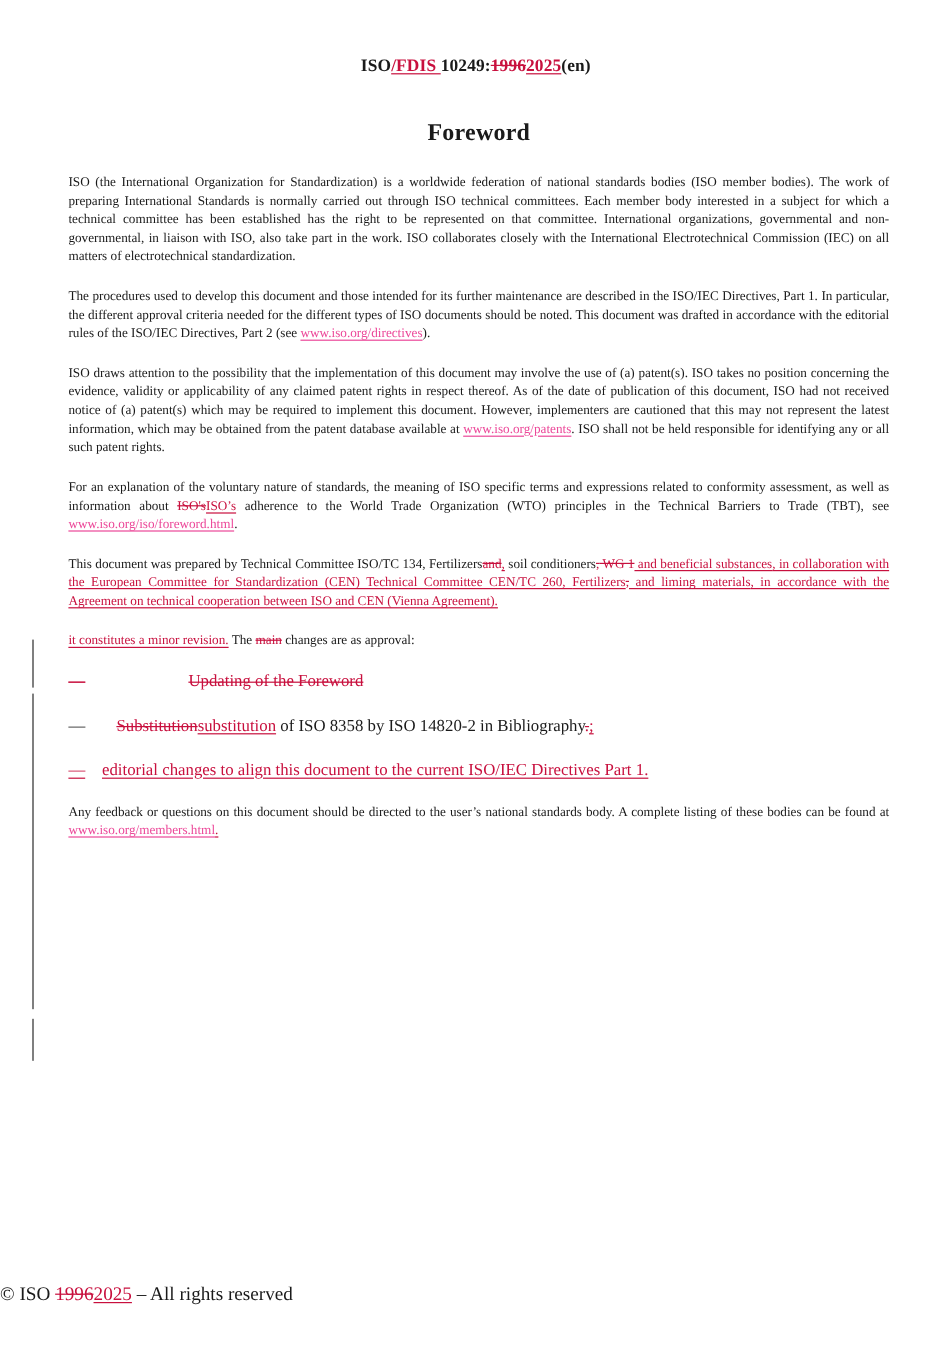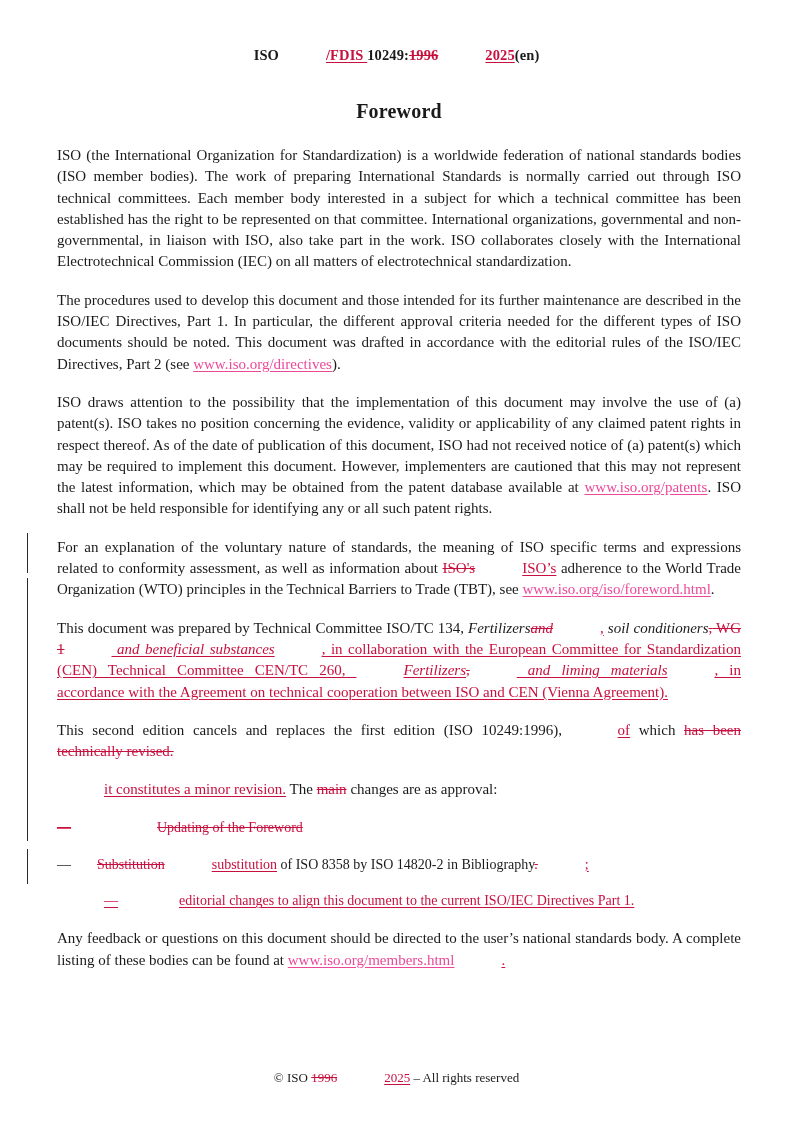--- a/index.html
+++ b/index.html
@@ -71,7 +71,6 @@
     text-decoration: underline;
     text-decoration-color: #c8103e;
     text-underline-offset: 1.5px;
-    padding-left: 47px;
   }
   .del {
     color: #c8103e;

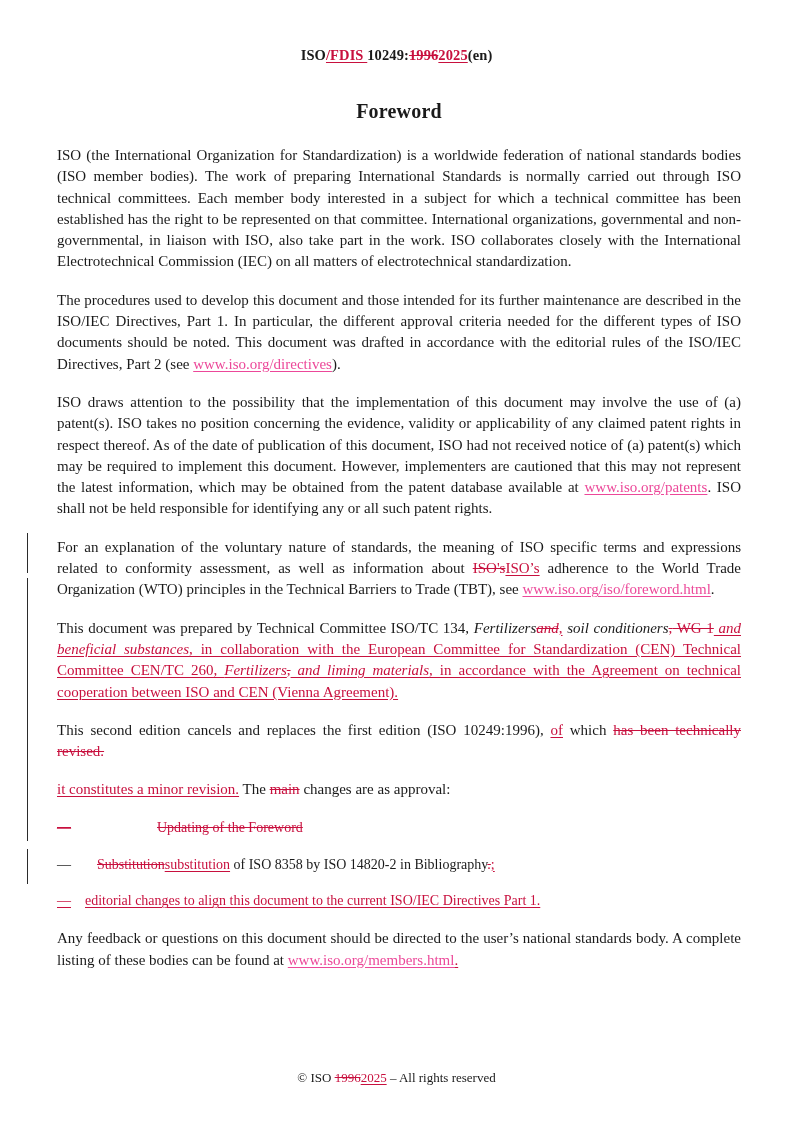--- a/index.html
+++ b/index.html
@@ -48,7 +48,7 @@
   }
   p.para {
     margin: 0 0 17px 0;
-    font-size: 15px;
+    font-size: 11px;
     line-height: 1.42;
     text-align: justify;
     text-justify: inter-word;

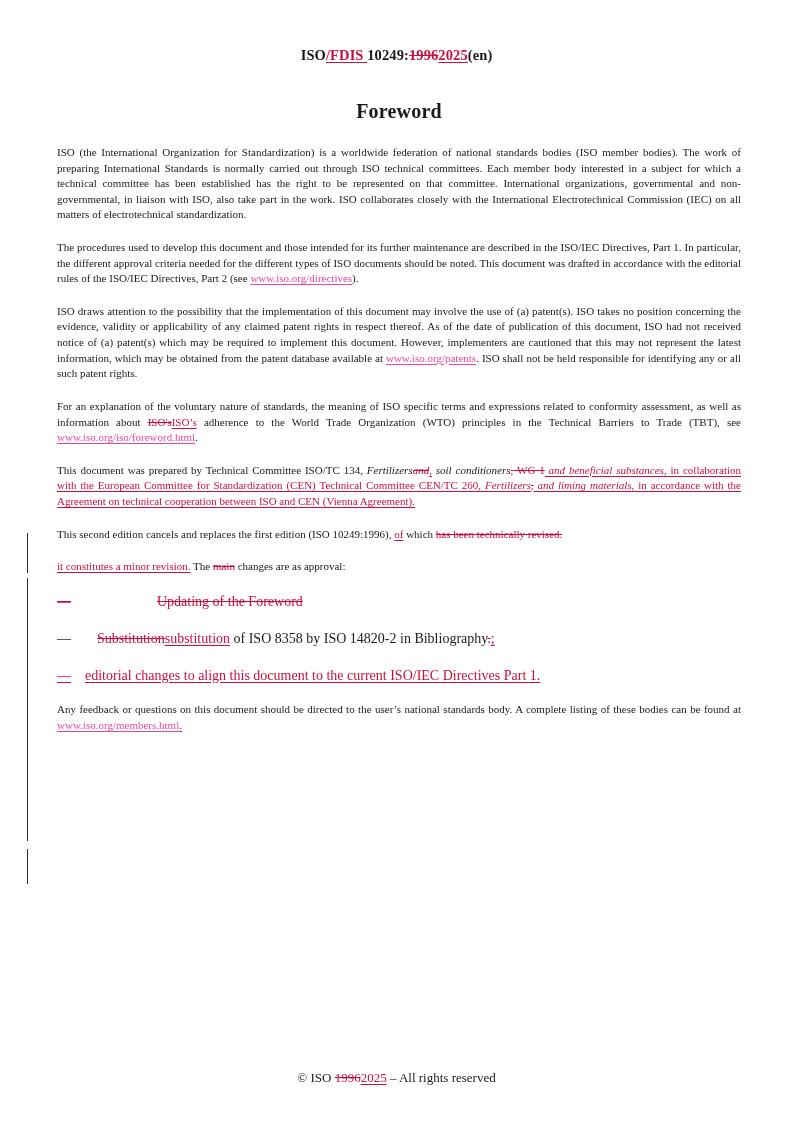--- a/index.html
+++ b/index.html
@@ -77,7 +77,7 @@
     text-decoration: line-through;
     text-decoration-color: #c8103e;
   }
-  .ital { font-style: italic; }
+  .ital { }
   .lnk {
     color: #ec4899;
     text-decoration: underline;

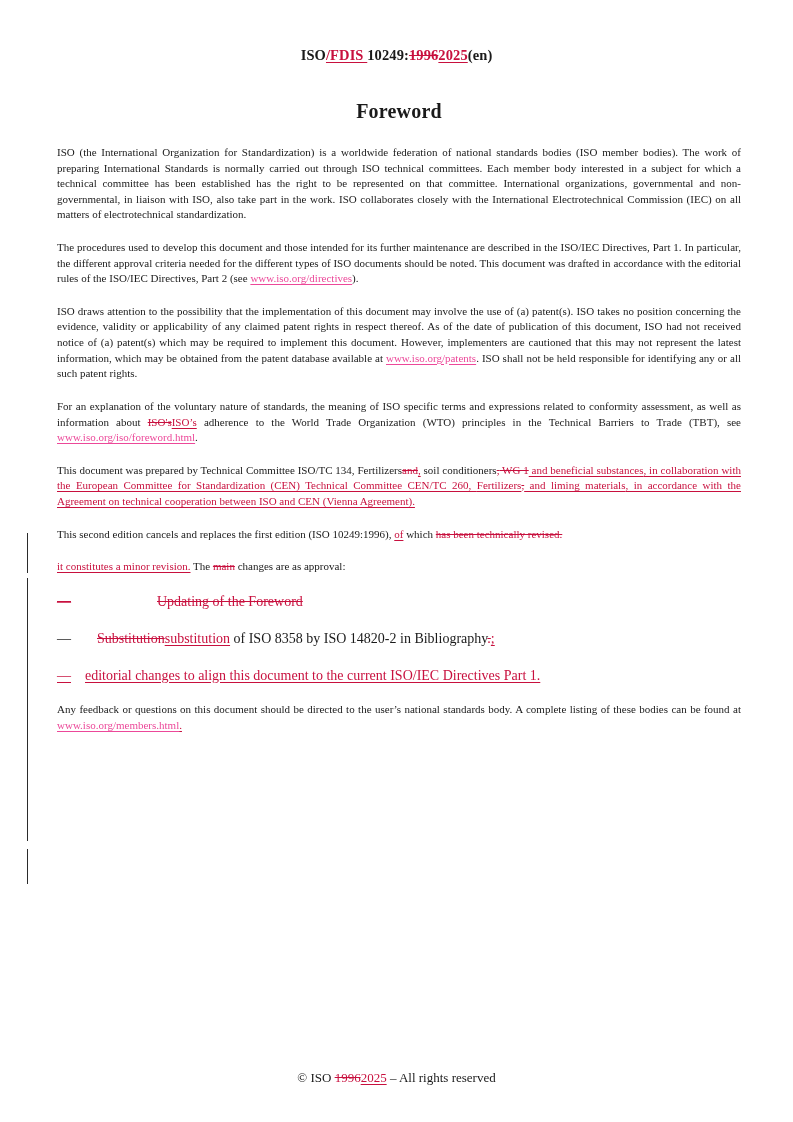--- a/index.html
+++ b/index.html
@@ -148,9 +148,6 @@
       <span>This document was prepared by Technical Committee ISO/TC 134, </span><span class="ital">Fertilizers</span><span class="del ital">and</span><span class="ins">,</span><span class="ital"> soil conditioners</span><span class="del">,</span><span class="del"> WG 1</span><span class="ins ital"> and beneficial substances</span><span class="ins">, in collaboration with the European Committee for Standardization (CEN) Technical Committee CEN/TC 260, </span><span class="ins ital">Fertilizers</span><span class="del ital">,</span><span class="ins ital"> and liming materials</span><span class="ins">, in accordance with the Agreement on technical cooperation between ISO and CEN (Vienna Agreement).</span>
     </p>
 
-    <p class="para">
-      <span>This second edition cancels and replaces the first edition (ISO 10249:1996), </span><span class="ins">of</span><span> which </span><span class="del">has been technically revised.</span>
-    </p>
 
     <p class="para">
       <span class="ins">it constitutes a minor revision.</span><span> The </span><span class="del">main</span><span> changes are as approval:</span>

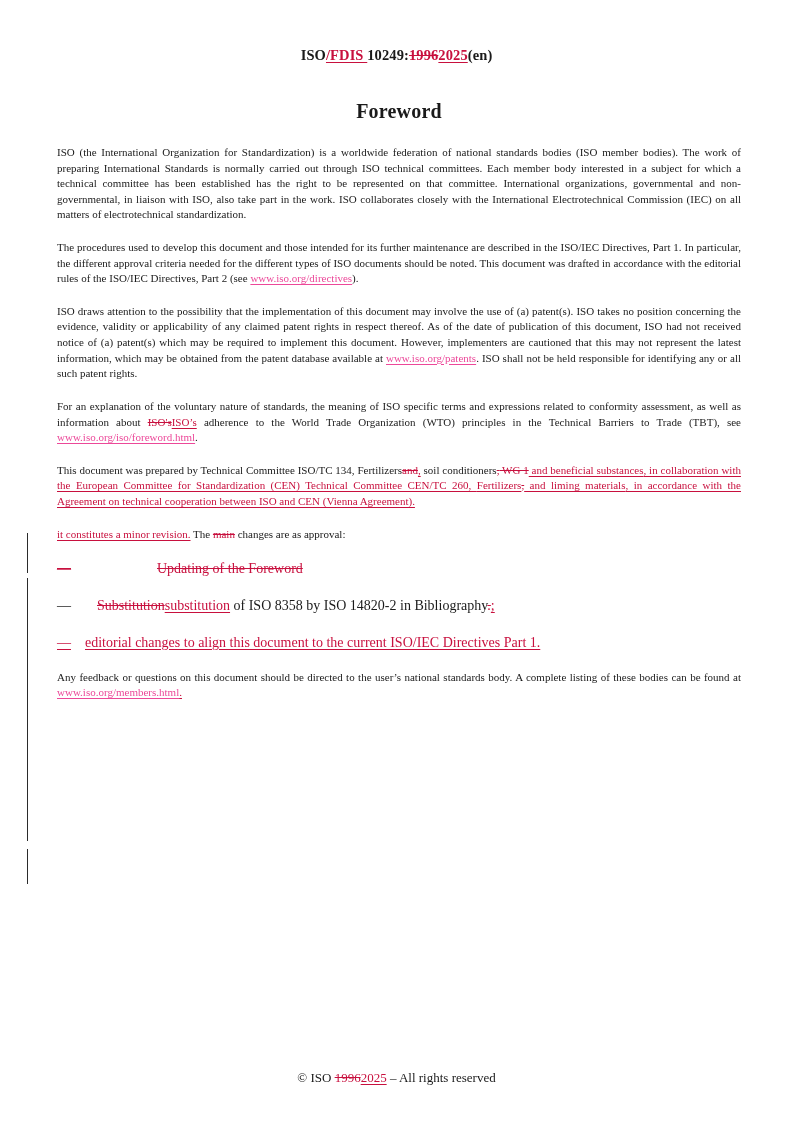--- a/index.html
+++ b/index.html
@@ -98,8 +98,7 @@
     left: 0;
     right: 0;
     top: 1070px;
-    text-align: center;
-    font-size: 13px;
+    font-size: 16px;
   }
   .folio {
     position: absolute;

